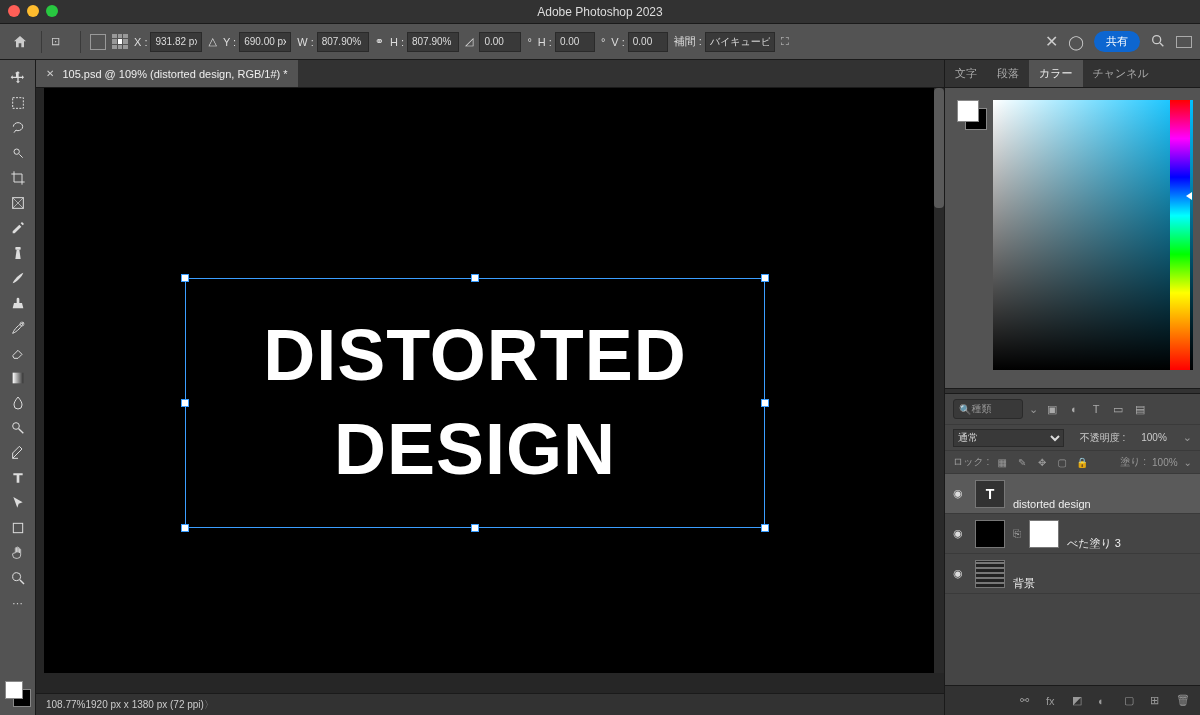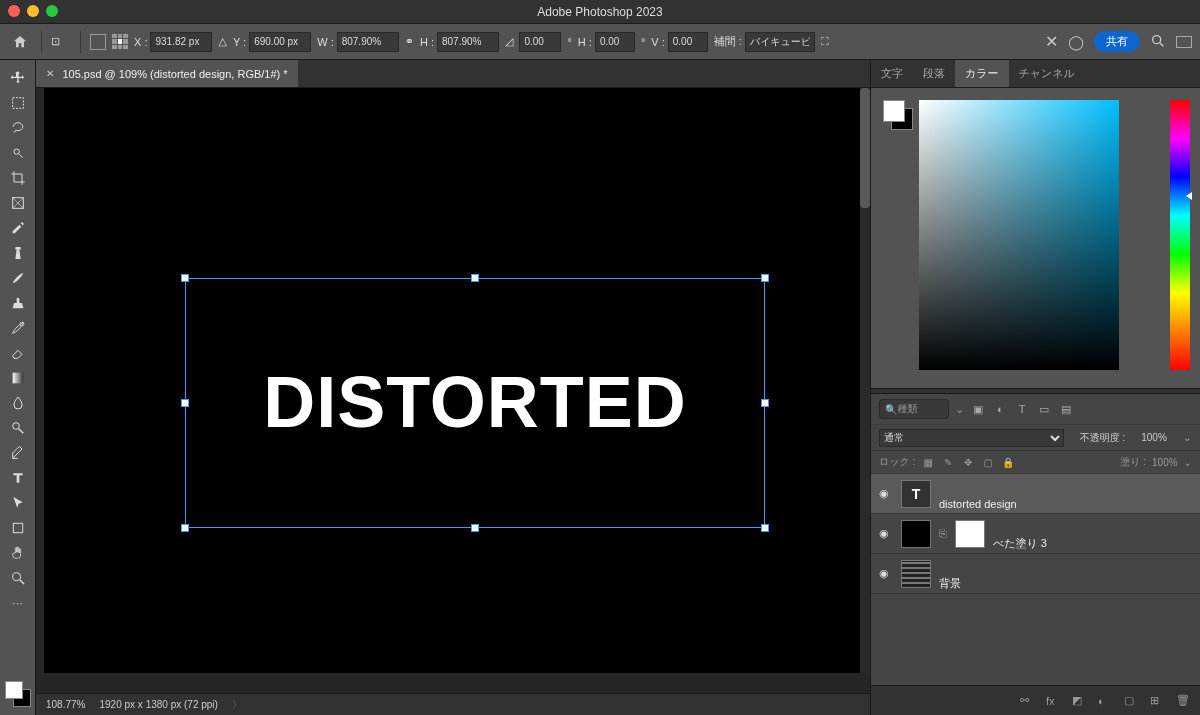--- a/index.html
+++ b/index.html
@@ -19,7 +19,7 @@
 .optbar .home { width: 24px; height: 24px; display: flex; align-items: center; justify-content: center; }
 .optbar .field { display: flex; align-items: center; gap: 3px; }
 .optbar .label { font-size: 11px; color: #ddd; }
-.optbar input { background: #393939; border: 1px solid #2a2a2a; color: #ddd; font-size: 10px; height: 20px; padding: 0 4px; width: 62px; }
+.optbar input { background: #393939; border: 1px solid #2a2a2a; color: #ddd; font-size: 10px; height: 20px; padding: 0 4px; width: 52px; }
 .optbar .sep { width: 1px; height: 22px; background: #3a3a3a; margin: 0 3px; }
 .optbar .right { margin-left: auto; display: flex; align-items: center; gap: 10px; }
 .share-btn { background: #0d66d0; color: #fff; border-radius: 12px; padding: 3px 12px; font-size: 11px; }

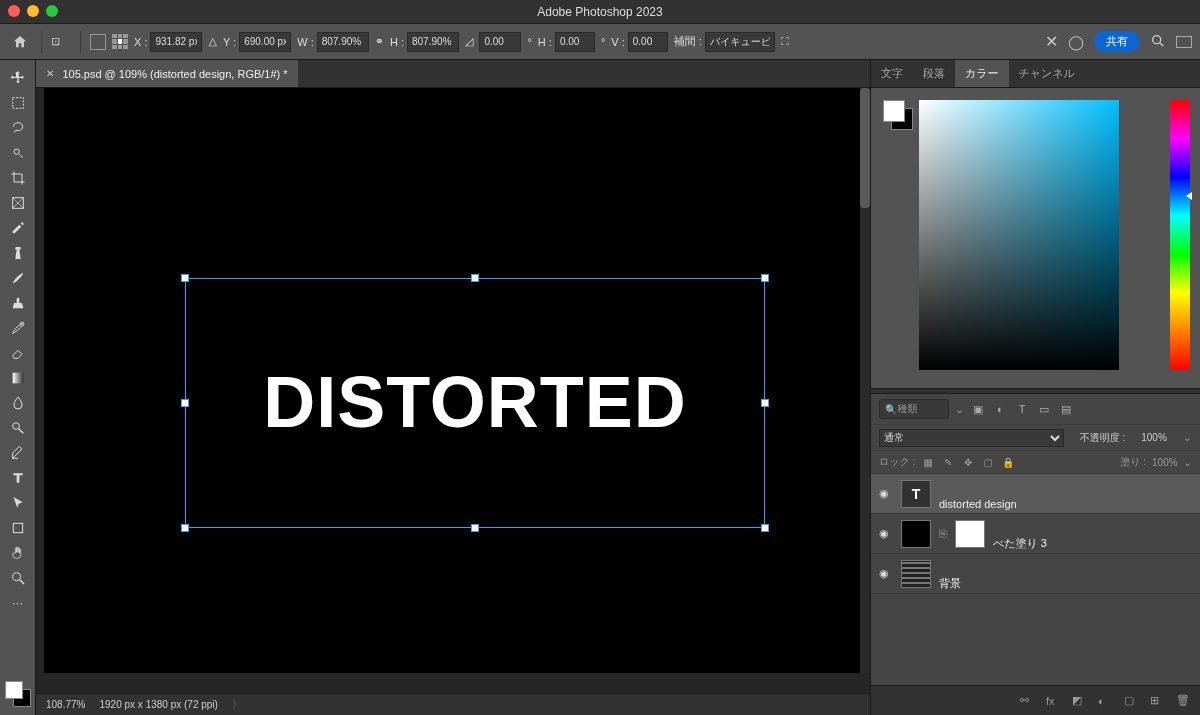--- a/index.html
+++ b/index.html
@@ -55,7 +55,7 @@
 .statusbar .chev { color:#999; }
 
 
-.panels { width: 330px; background: #535353; display:flex; flex-direction:column; border-left:1px solid #1a1a1a; }
+.panels { width: 256px; background: #535353; display:flex; flex-direction:column; border-left:1px solid #1a1a1a; }
 .panel-tabs { display:flex; height:28px; background:#323232; border-bottom:1px solid #1a1a1a; }
 .panel-tabs .tab { padding:0 10px; display:flex; align-items:center; color:#aaa; font-size:11px; cursor:pointer; }
 .panel-tabs .tab.active { background:#535353; color:#eee; }

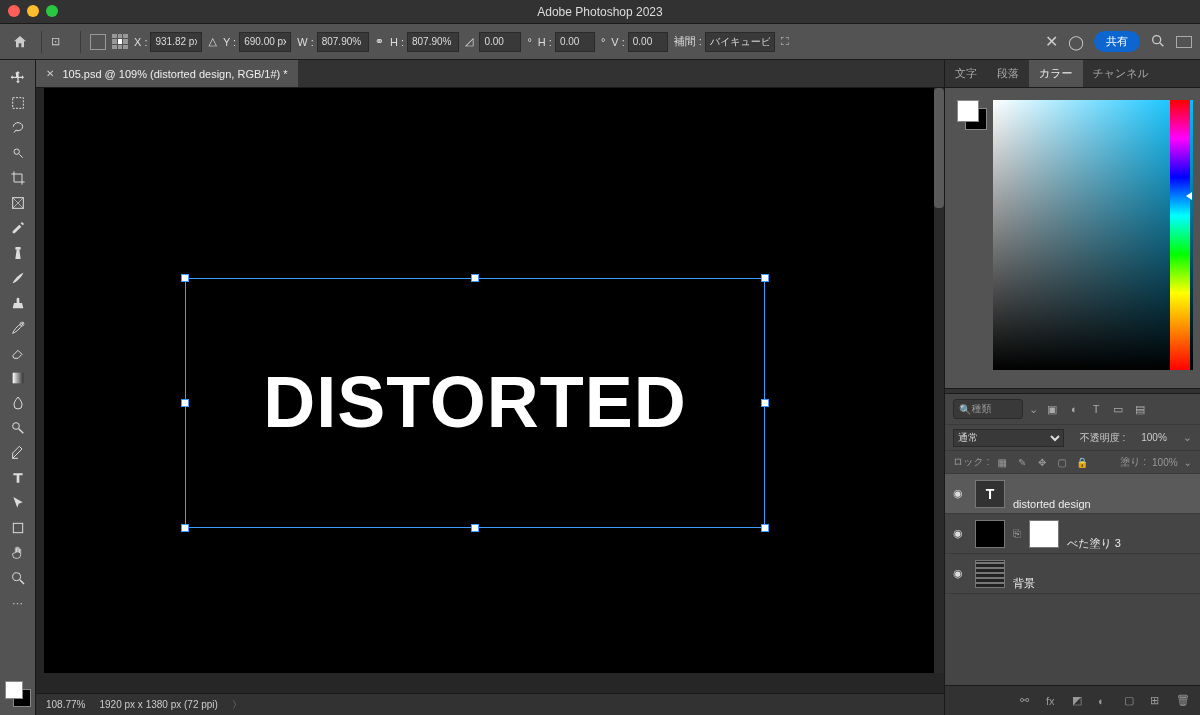--- a/index.html
+++ b/index.html
@@ -313,6 +313,7 @@
         <div class="textbox">
           <div class="txt">
             <span>DISTORTED</span><br>
+            <span>DESIGN</span>
           </div>
           <div class="handle h-tl"></div>
           <div class="handle h-tm"></div>

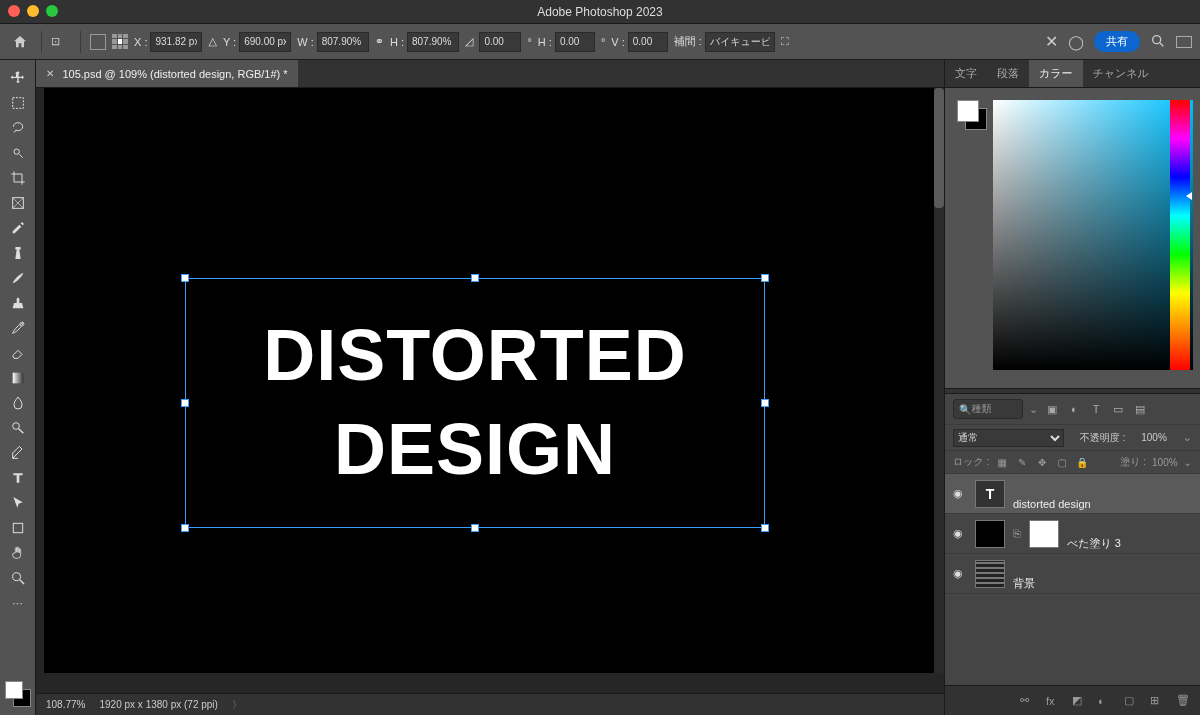--- a/index.html
+++ b/index.html
@@ -51,7 +51,7 @@
 .h-bl{bottom:-5px;left:-5px}.h-bm{bottom:-5px;left:50%;margin-left:-4px}.h-br{bottom:-5px;right:-5px}
 .scrollbar-v { position:absolute; right:0; top:0; width:10px; bottom:20px; background:#2a2a2a; }
 .scrollbar-v .thumb { position:absolute; top:0; width:100%; height:120px; background:#5a5a5a; border-radius:4px; }
-.statusbar { height:22px; background:#323232; display:flex; align-items:center; padding:0 10px; gap:14px; color:#ccc; font-size:10px; border-top:1px solid #1a1a1a; }
+.statusbar { height:22px; background:#323232; display:flex; align-items:center; padding:0 10px; color:#ccc; font-size:10px; border-top:1px solid #1a1a1a; }
 .statusbar .chev { color:#999; }
 
 

